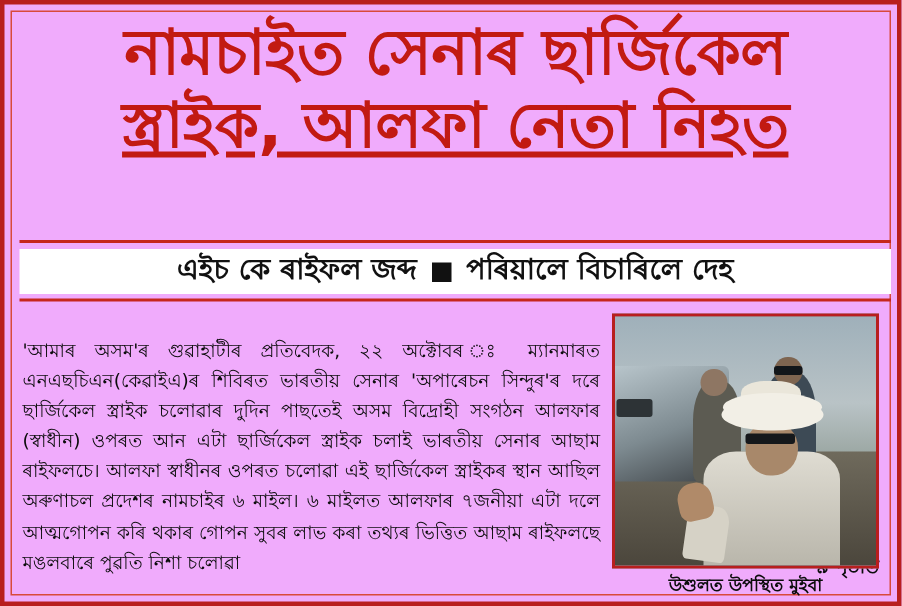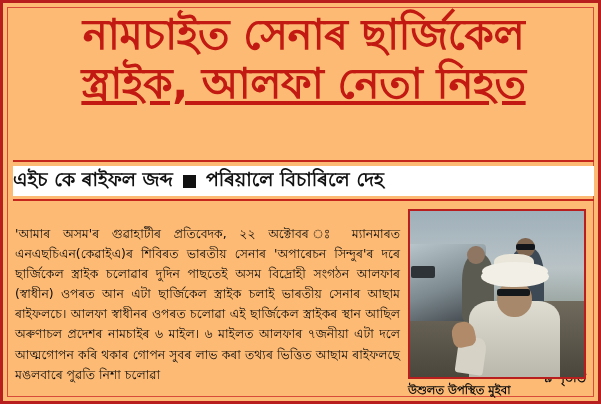--- a/index.html
+++ b/index.html
@@ -19,7 +19,7 @@
     height: 404px;
     box-sizing: border-box;
     border: 3px solid #b81e1e;
-    background: #fdba74;
+    background: #f0abfc;
     overflow: hidden;
   }
   .inner-frame {

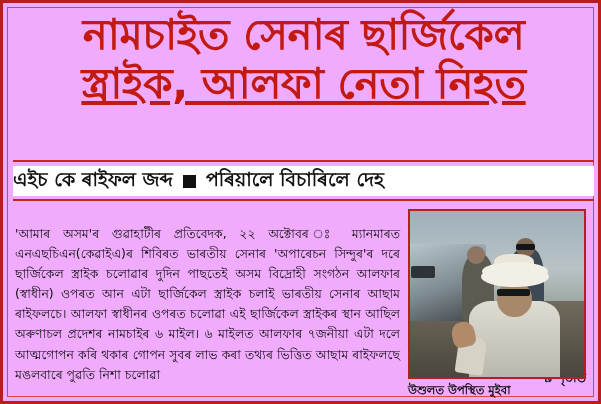--- a/index.html
+++ b/index.html
@@ -74,6 +74,7 @@
     background: #ffffff;
     display: flex;
     align-items: center;
+    justify-content: center;
     gap: 10px;
   }
   .subhead .txt {

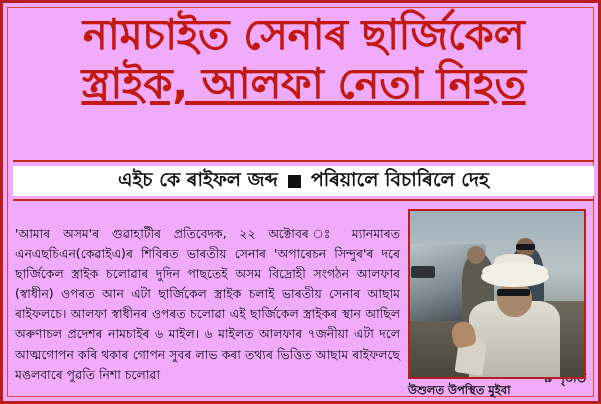--- a/index.html
+++ b/index.html
@@ -272,6 +272,7 @@
     right: 0;
     top: 173px;
     width: 178px;
+    text-align: center;
     font-family: "DejaVu Sans", sans-serif;
     font-size: 11.5px;
     font-weight: bold;

